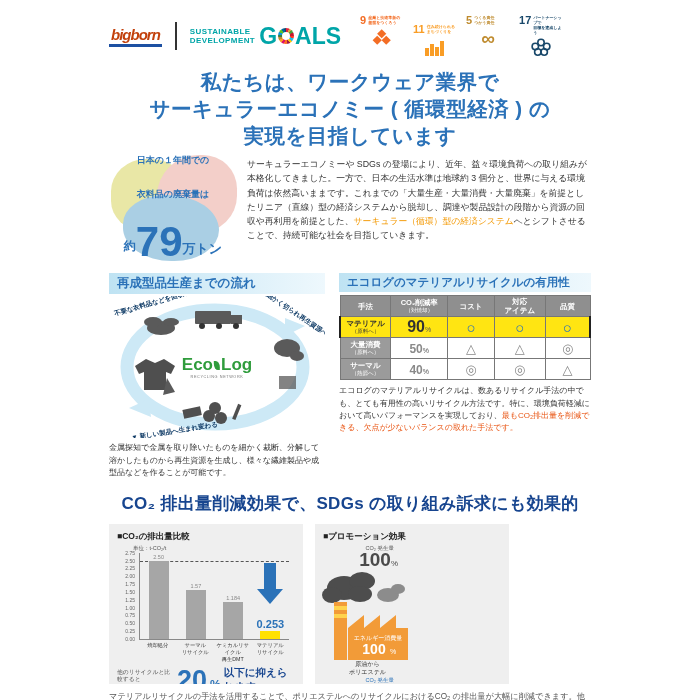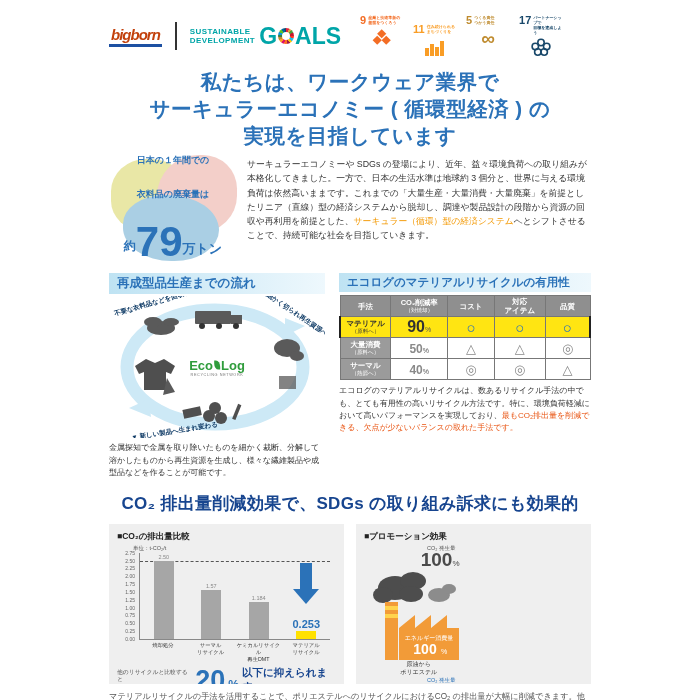--- a/index.html
+++ b/index.html
@@ -61,7 +61,7 @@
   .fl-shred{top:16px;right:-14px;transform:rotate(34deg);}
   .fl-reborn{bottom:2px;left:22px;transform:rotate(-9deg);}
   .ecolog{position:absolute;left:50%;top:50%;transform:translate(-50%,-50%);text-align:center;}
-  .ecolog-row{display:flex;align-items:center;gap:1px;font-weight:bold;font-size:13px;color:#2f9c3c;}
+  .ecolog-row{display:flex;align-items:center;gap:1px;font-weight:bold;font-size:17px;color:#2f9c3c;}
   .leaf{width:6px;height:9px;background:#2f9c3c;border-radius:0 70% 0 70%;display:inline-block;}
   .ecolog-sub{font-size:3.8px;color:#777;letter-spacing:.6px;}
   .flow-caption{font-size:8px;line-height:1.55;color:#333;margin-top:4px;}

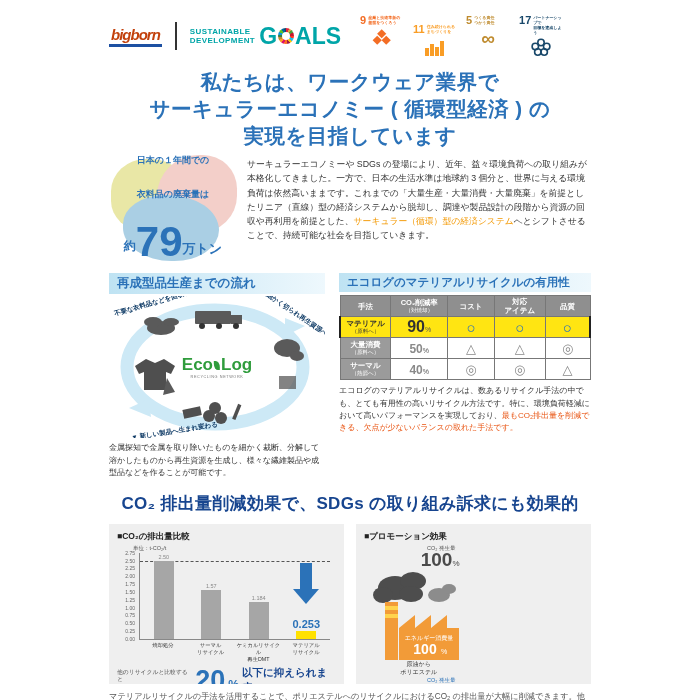--- a/index.html
+++ b/index.html
@@ -90,7 +90,7 @@
 
   
   .panels{display:flex;gap:12px;}
-  .panel{background:#efefef;width:235px;height:160px;box-sizing:border-box;padding:7px 8px;overflow:hidden;}
+  .panel{background:#efefef;width:194px;height:160px;box-sizing:border-box;padding:7px 8px;overflow:hidden;}
   .panel-title{font-size:8.5px;font-weight:bold;color:#222;}
   .unit{font-size:5.5px;color:#555;margin:2px 0 1px 16px;}
   .plot{position:relative;height:86px;margin-left:22px;margin-right:6px;

